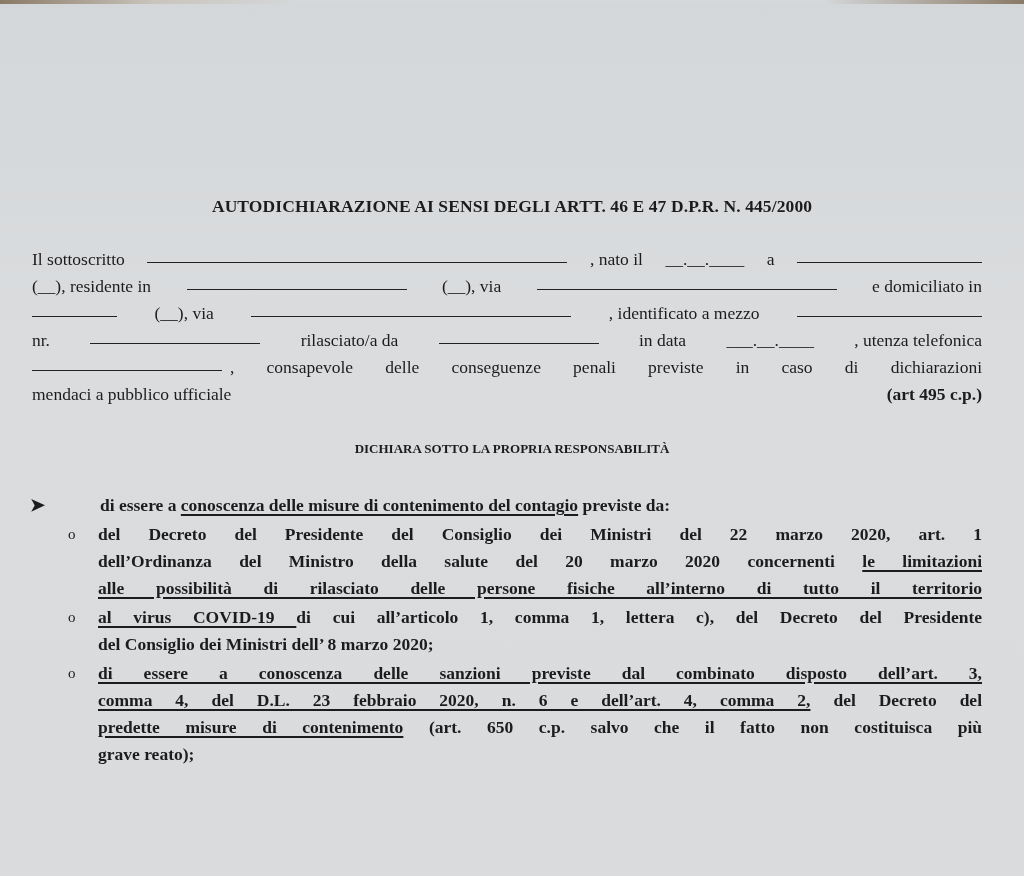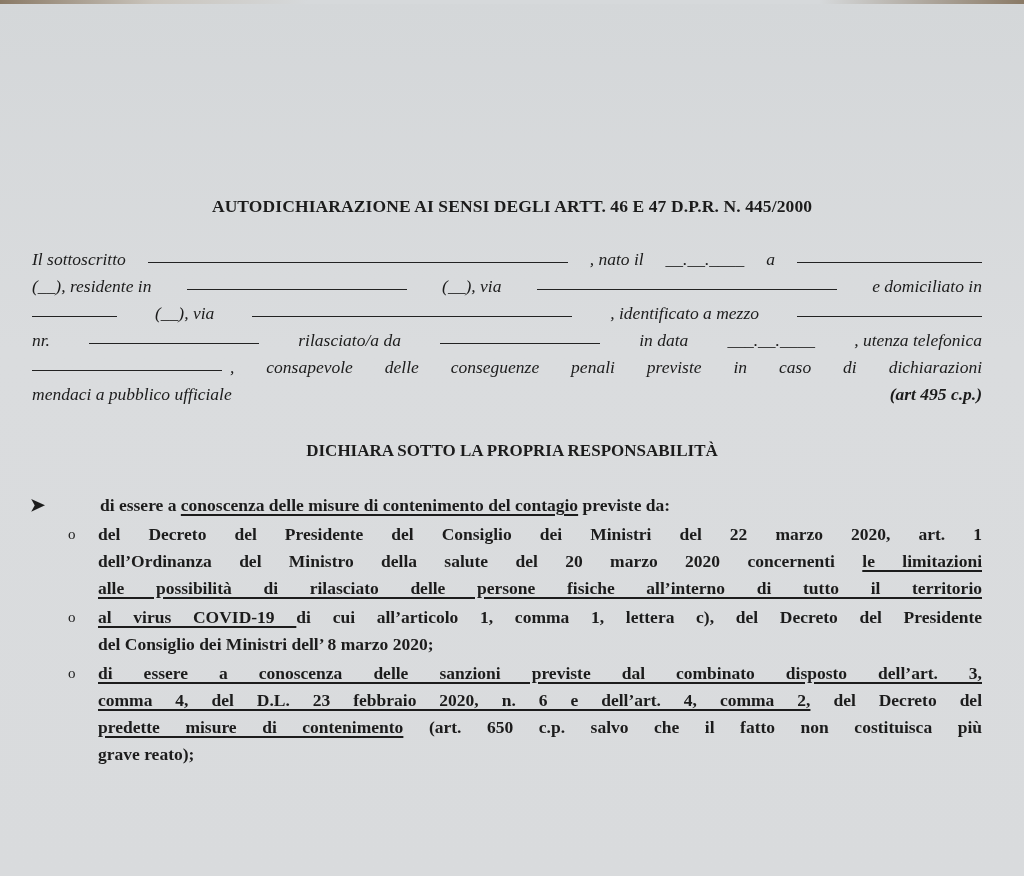--- a/index.html
+++ b/index.html
@@ -26,7 +26,7 @@
   }
   .para {
     position: absolute; left: 32px; width: 950px; top: 246px;
-    font-size: 17.5px; line-height: 27px; font-style: italic;
+    font-size: 17.5px; line-height: 27px;
   }
   .line { display: flex; justify-content: space-between; white-space: nowrap; height: 27px; }
   .line span { white-space: pre; }

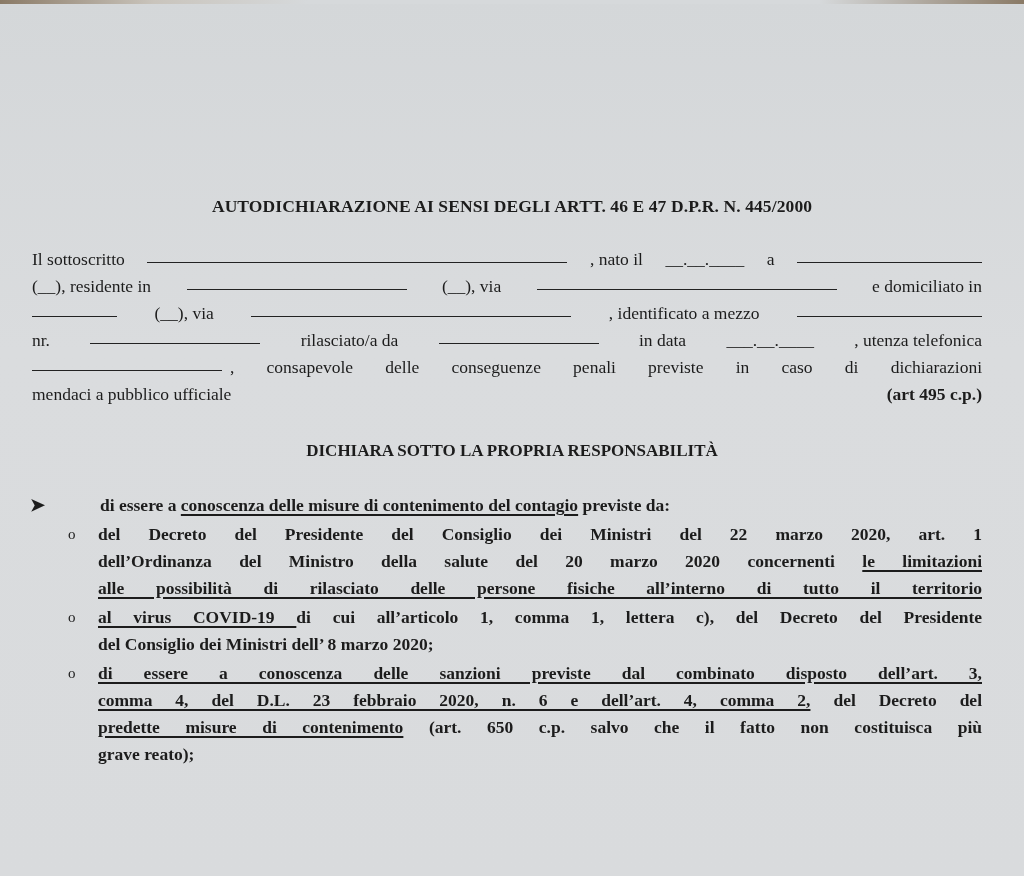--- a/index.html
+++ b/index.html
@@ -33,7 +33,7 @@
   .blank { display: inline-block; border-bottom: 1.3px solid #222; height: 16px; vertical-align: baseline; }
   .heading2 {
     position: absolute; left: 0; width: 1024px; top: 441px;
-    text-align: center; font-weight: bold; font-size: 17px;
+    text-align: center; font-weight: bold; font-size: 13px;
   }
   .list { position: absolute; left: 30px; width: 952px; top: 492px; font-weight: bold; font-size: 17.5px; }
   .arrow-row { display: flex; height: 27px; line-height: 27px; }

